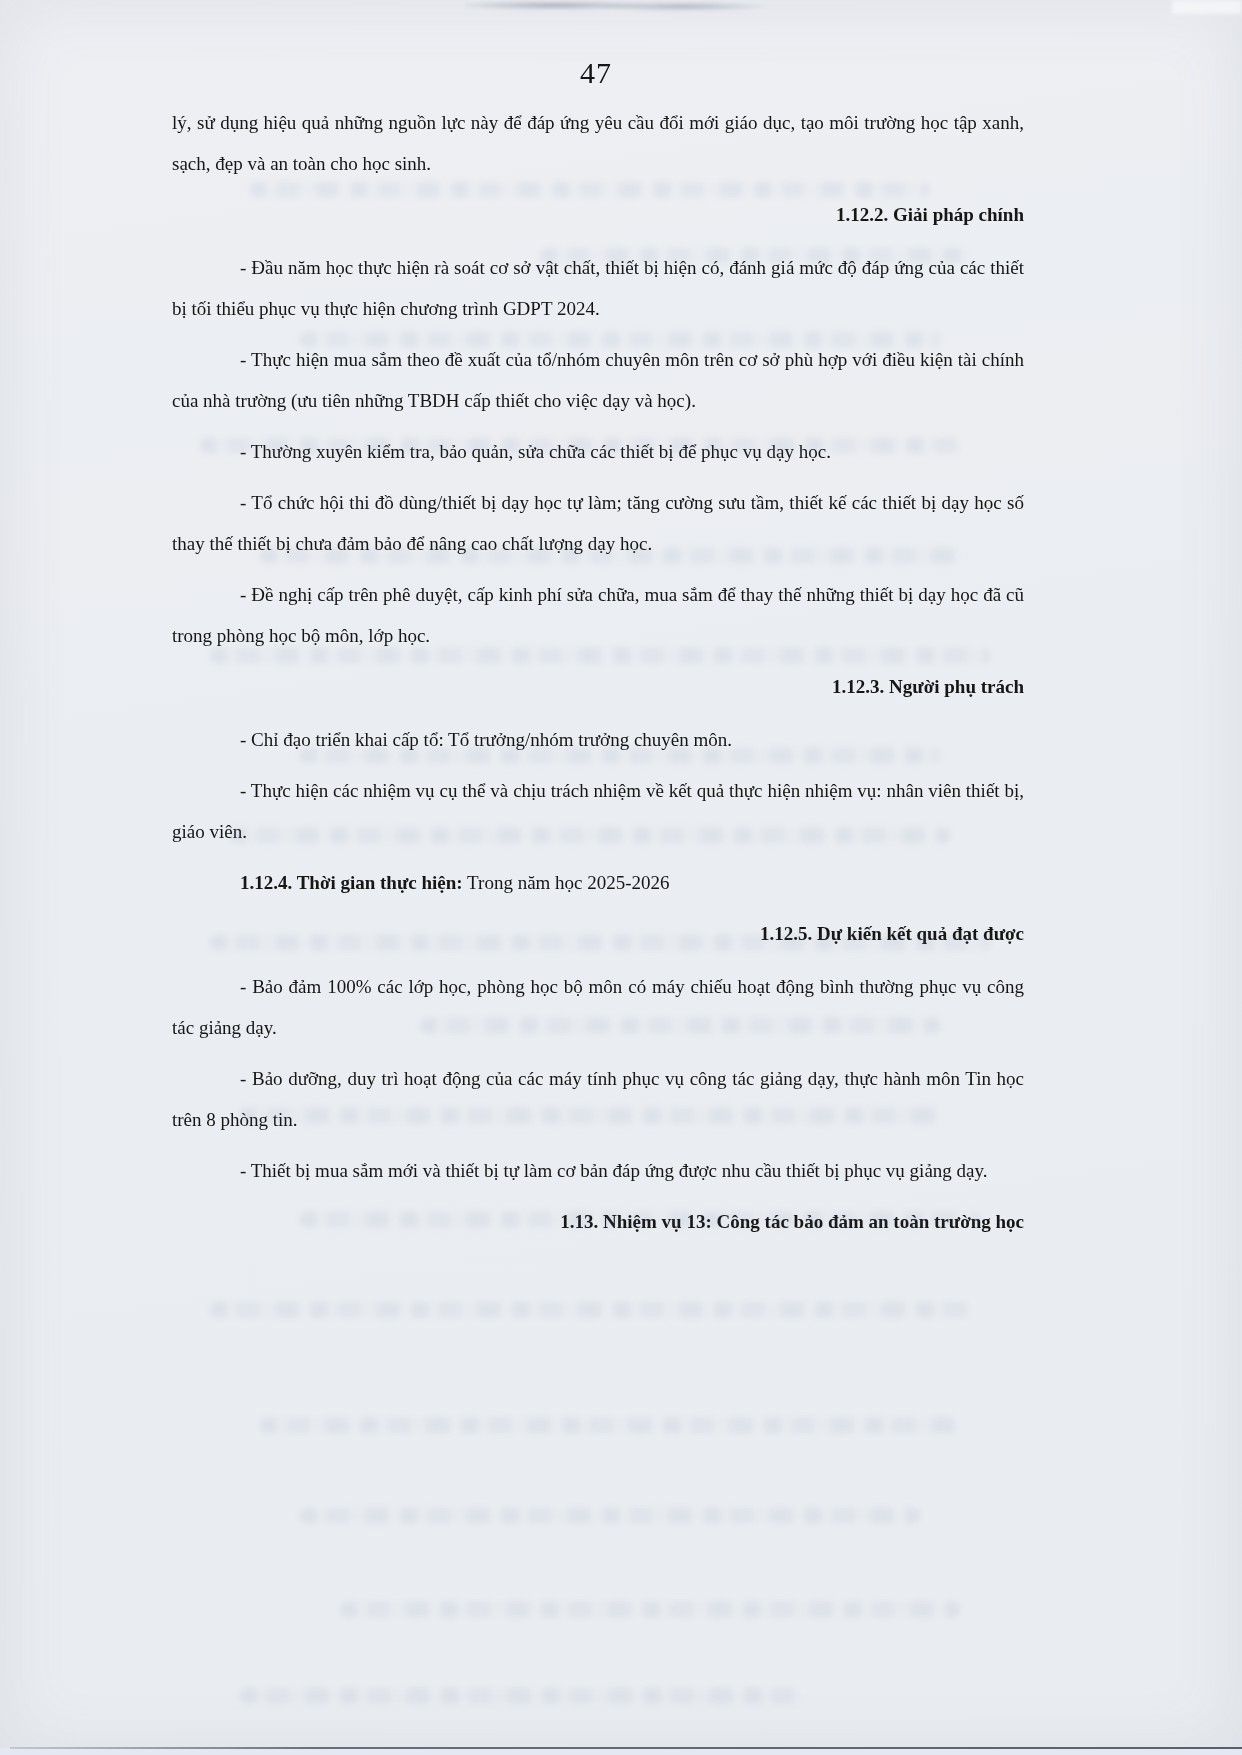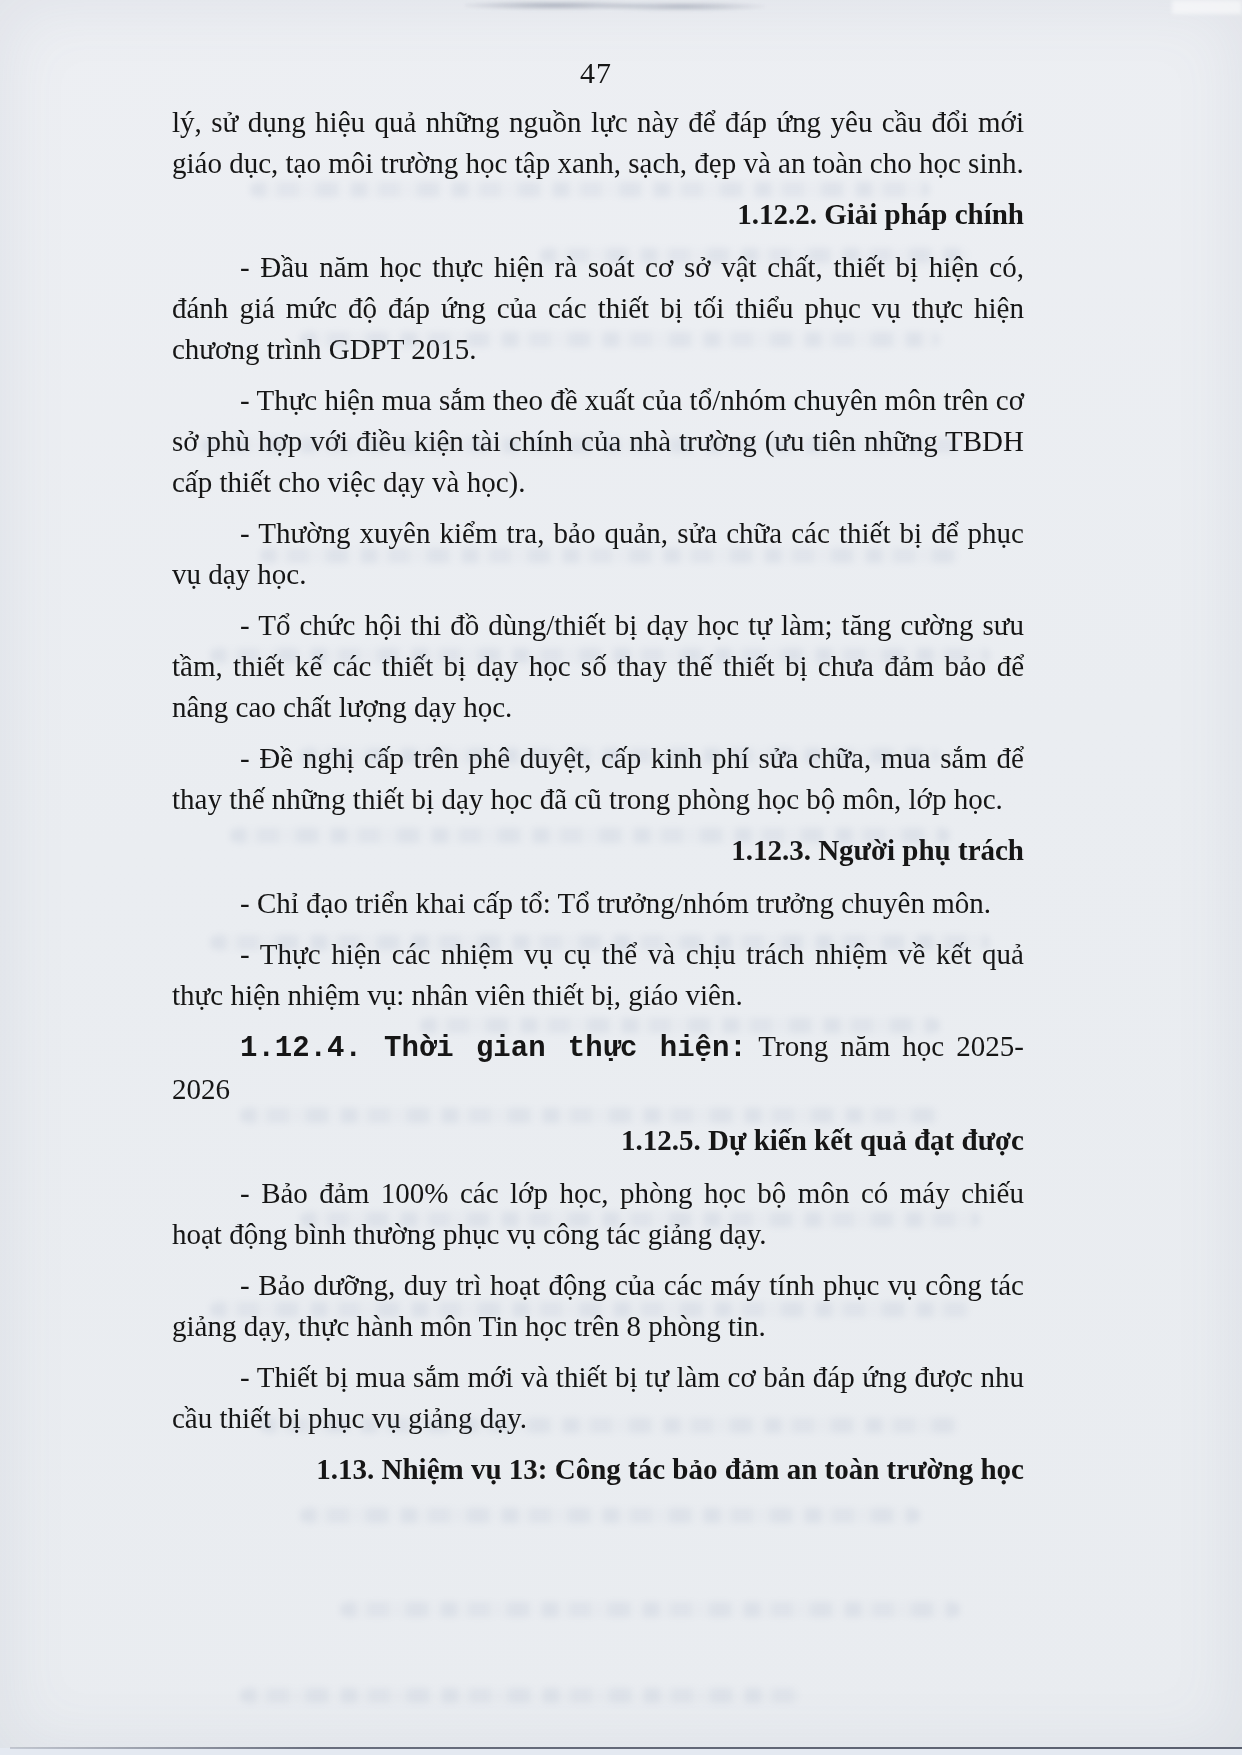--- a/index.html
+++ b/index.html
@@ -32,7 +32,7 @@
     top: 102px;
     left: 172px;
     width: 852px;
-    font-size: 29px;
+    font-size: 19px;
     line-height: 41px;
     text-align: justify;
   }

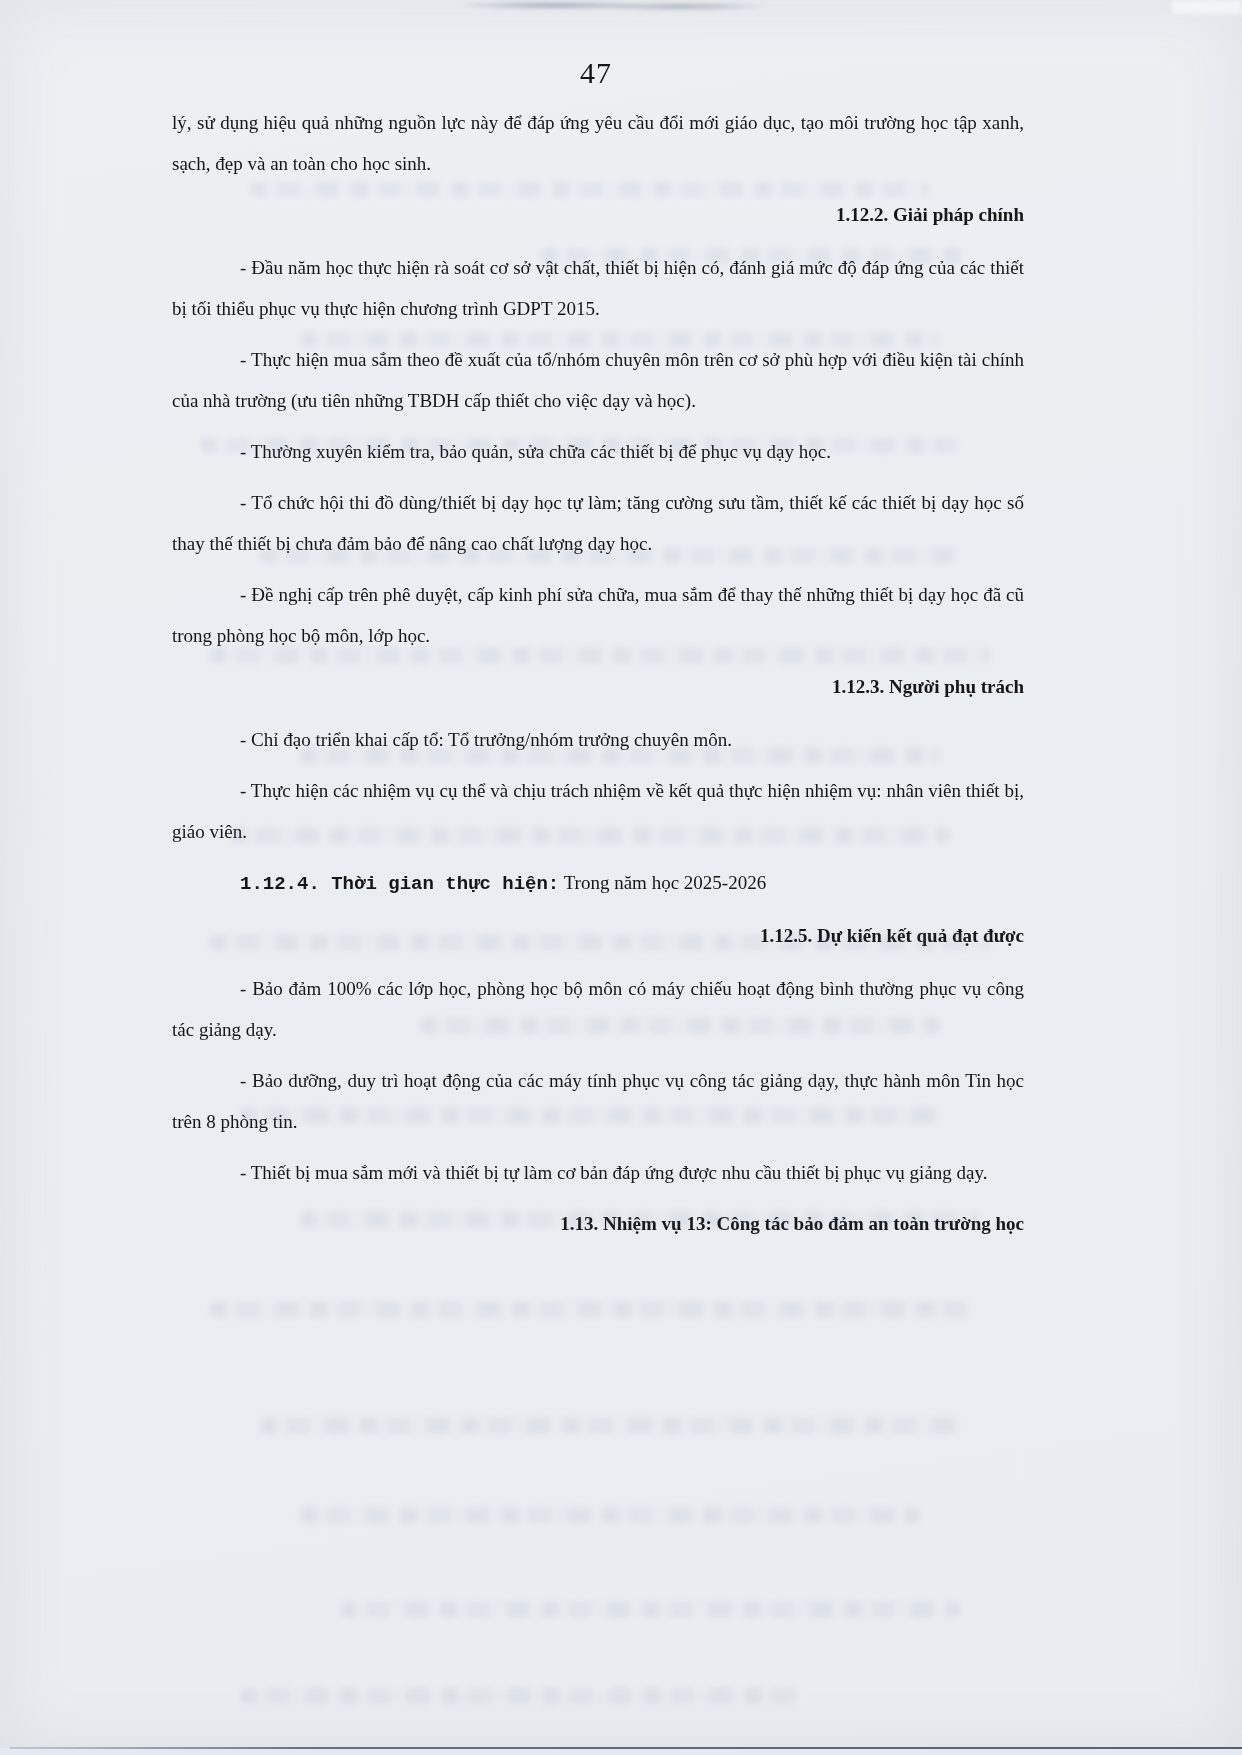--- a/index.html
+++ b/index.html
@@ -105,7 +105,7 @@
   <main class="content">
       <p class="block no-indent">lý, sử dụng hiệu quả những nguồn lực này để đáp ứng yêu cầu đổi mới giáo dục, tạo môi trường học tập xanh, sạch, đẹp và an toàn cho học sinh.</p>
       <p class="block heading">1.12.2. Giải pháp chính</p>
-      <p class="block">- Đầu năm học thực hiện rà soát cơ sở vật chất, thiết bị hiện có, đánh giá mức độ đáp ứng của các thiết bị tối thiểu phục vụ thực hiện chương trình GDPT 2015.</p>
+      <p class="block">- Đầu năm học thực hiện rà soát cơ sở vật chất, thiết bị hiện có, đánh giá mức độ đáp ứng của các thiết bị tối thiểu phục vụ thực hiện chương trình GDPT 2024.</p>
       <p class="block">- Thực hiện mua sắm theo đề xuất của tổ/nhóm chuyên môn trên cơ sở phù hợp với điều kiện tài chính của nhà trường (ưu tiên những TBDH cấp thiết cho việc dạy và học).</p>
       <p class="block">- Thường xuyên kiểm tra, bảo quản, sửa chữa các thiết bị để phục vụ dạy học.</p>
       <p class="block">- Tổ chức hội thi đồ dùng/thiết bị dạy học tự làm; tăng cường sưu tầm, thiết kế các thiết bị dạy học số thay thế thiết bị chưa đảm bảo để nâng cao chất lượng dạy học.</p>

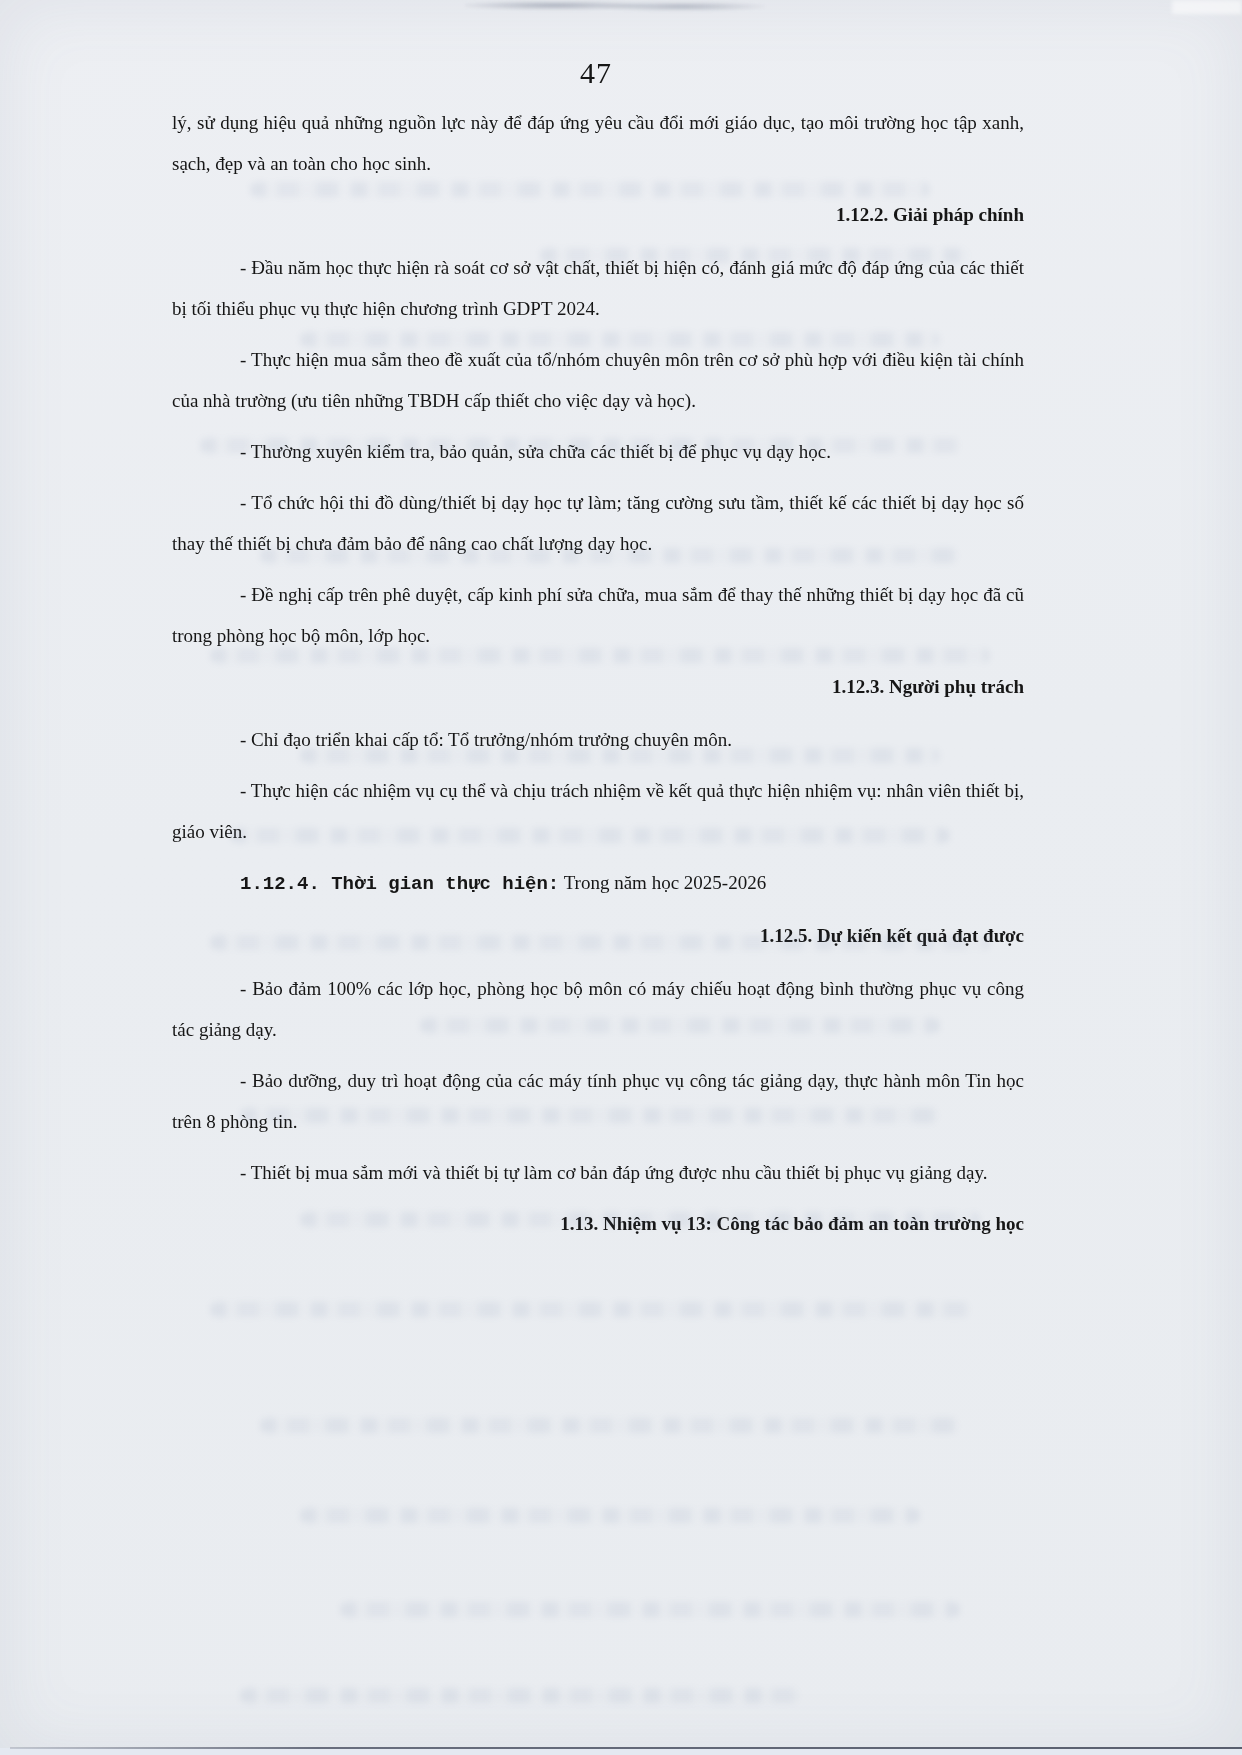--- a/index.html
+++ b/index.html
@@ -47,7 +47,7 @@
     margin-top: 7px;
     margin-bottom: 12px;
   }
-  p.mixed strong { font-weight: bold; font-family: Liberation Mono, monospace; }
+  p.mixed strong { font-weight: bold; }
 
   
   .ghost {

